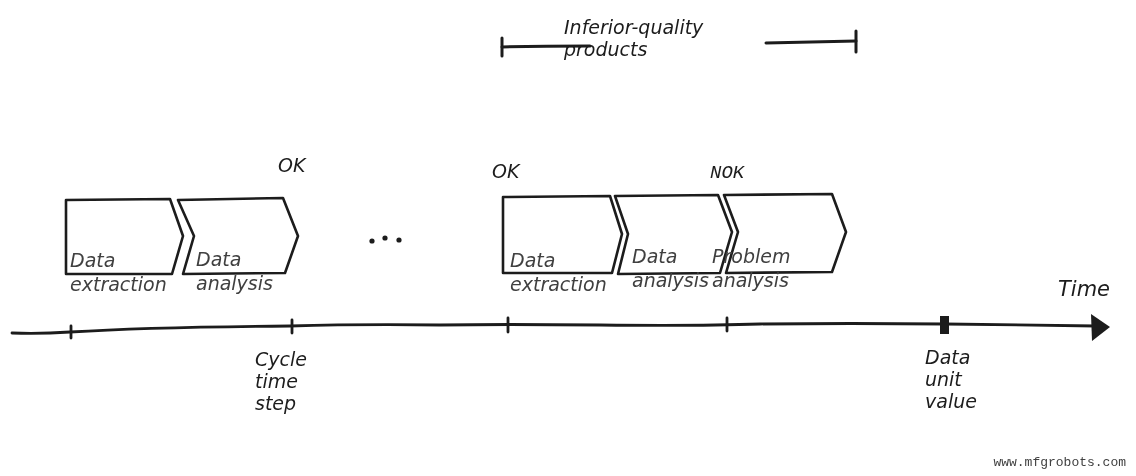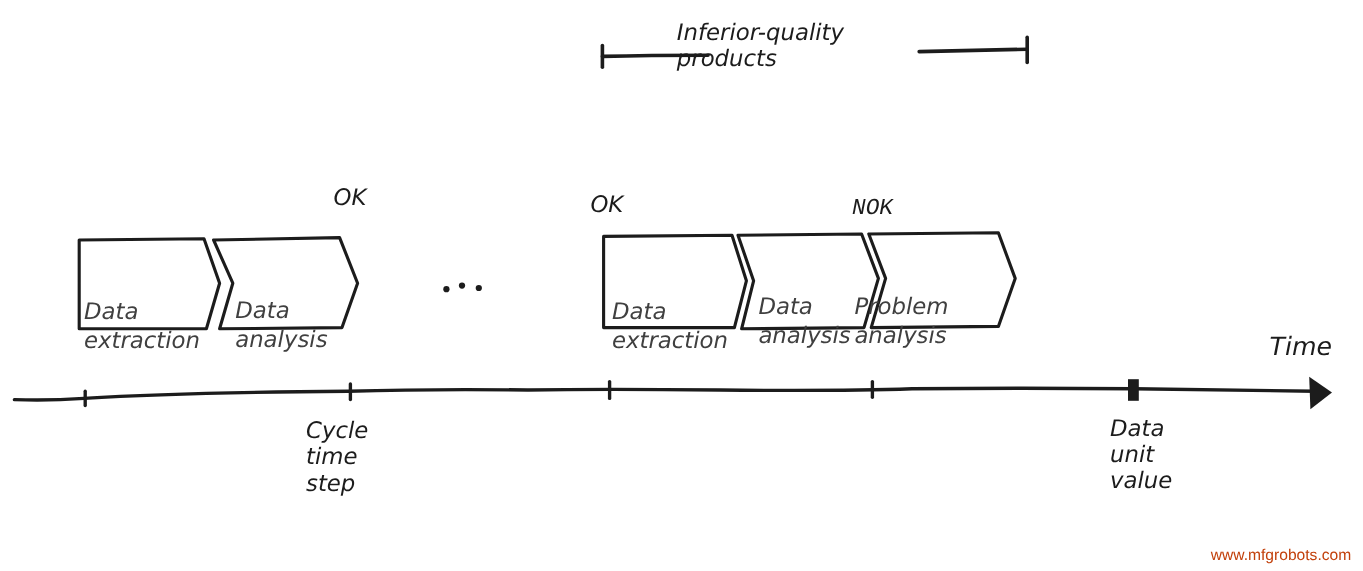--- a/index.html
+++ b/index.html
@@ -10,8 +10,8 @@
            line-height:22px; color:#1c1c1c; font-style:italic; }
     .box-text { position:absolute; font-family:"DejaVu Sans", sans-serif; font-size:19px;
            line-height:24px; color:#404040; font-style:italic; white-space:nowrap;margin-top:44px; }
-    .watermark { position:absolute; right:10px; bottom:6px; font-family:Liberation Sans, sans-serif;
-           font-size:13px; color:#c2410c; }
+    .watermark { position:absolute; right:10px; bottom:6px; font-family:Liberation Mono, monospace;
+           font-size:13px; color:#404040; }
   </style>
 </head>
 <body>

